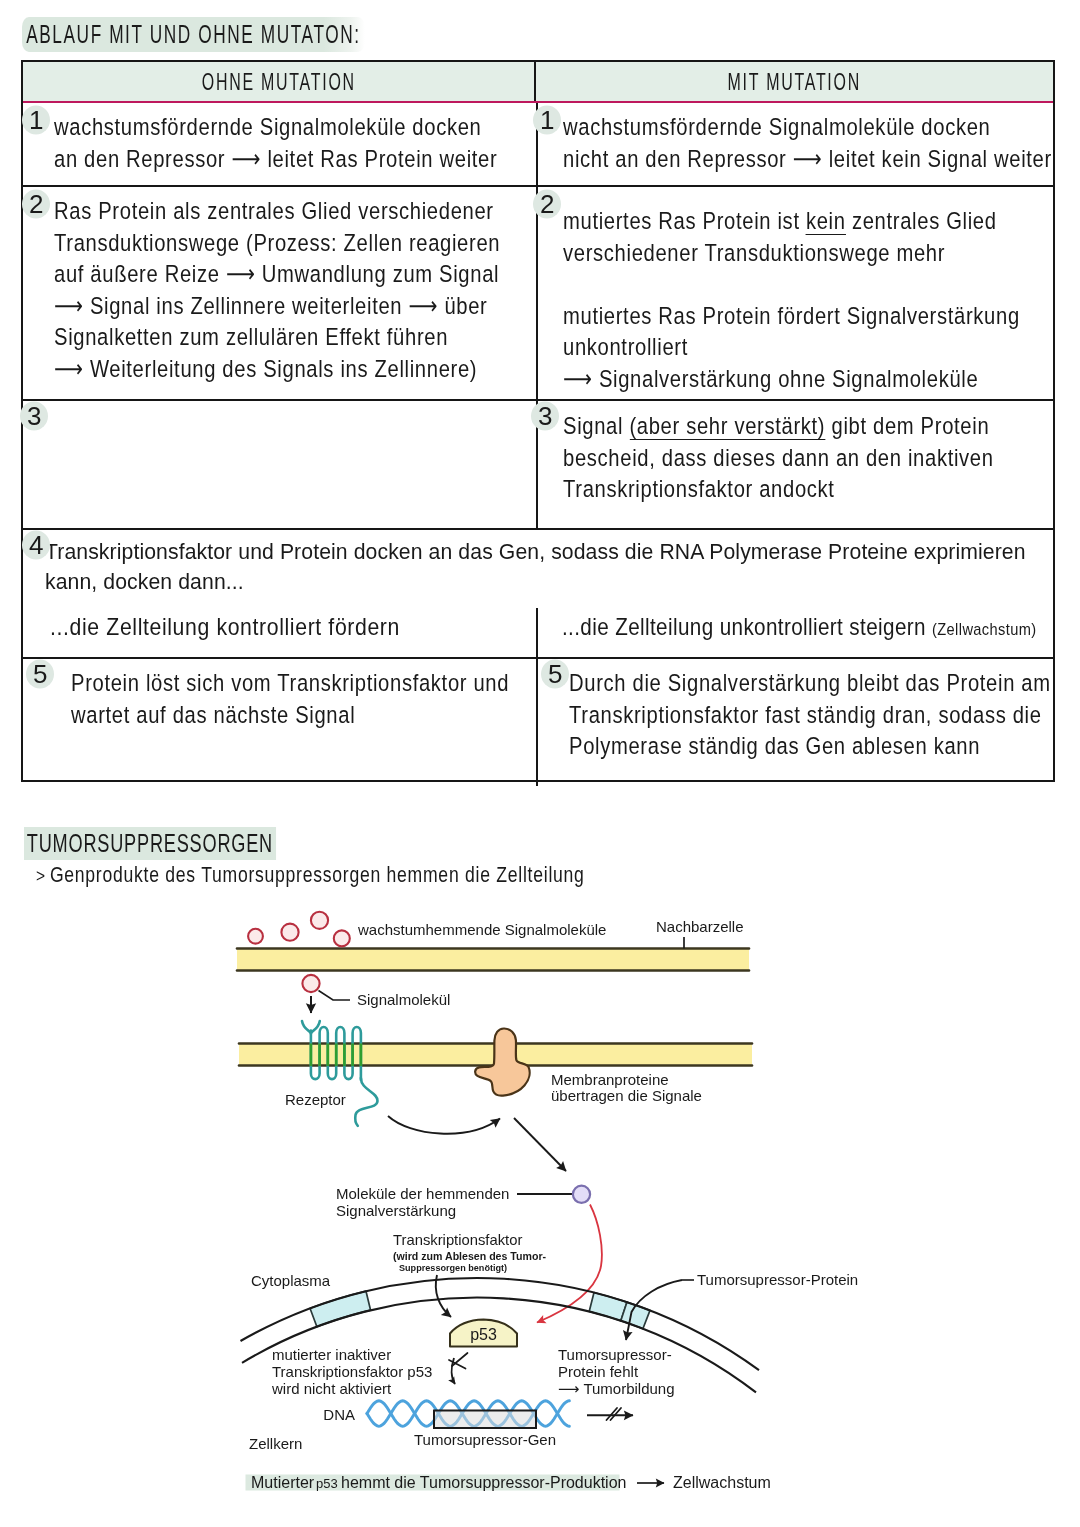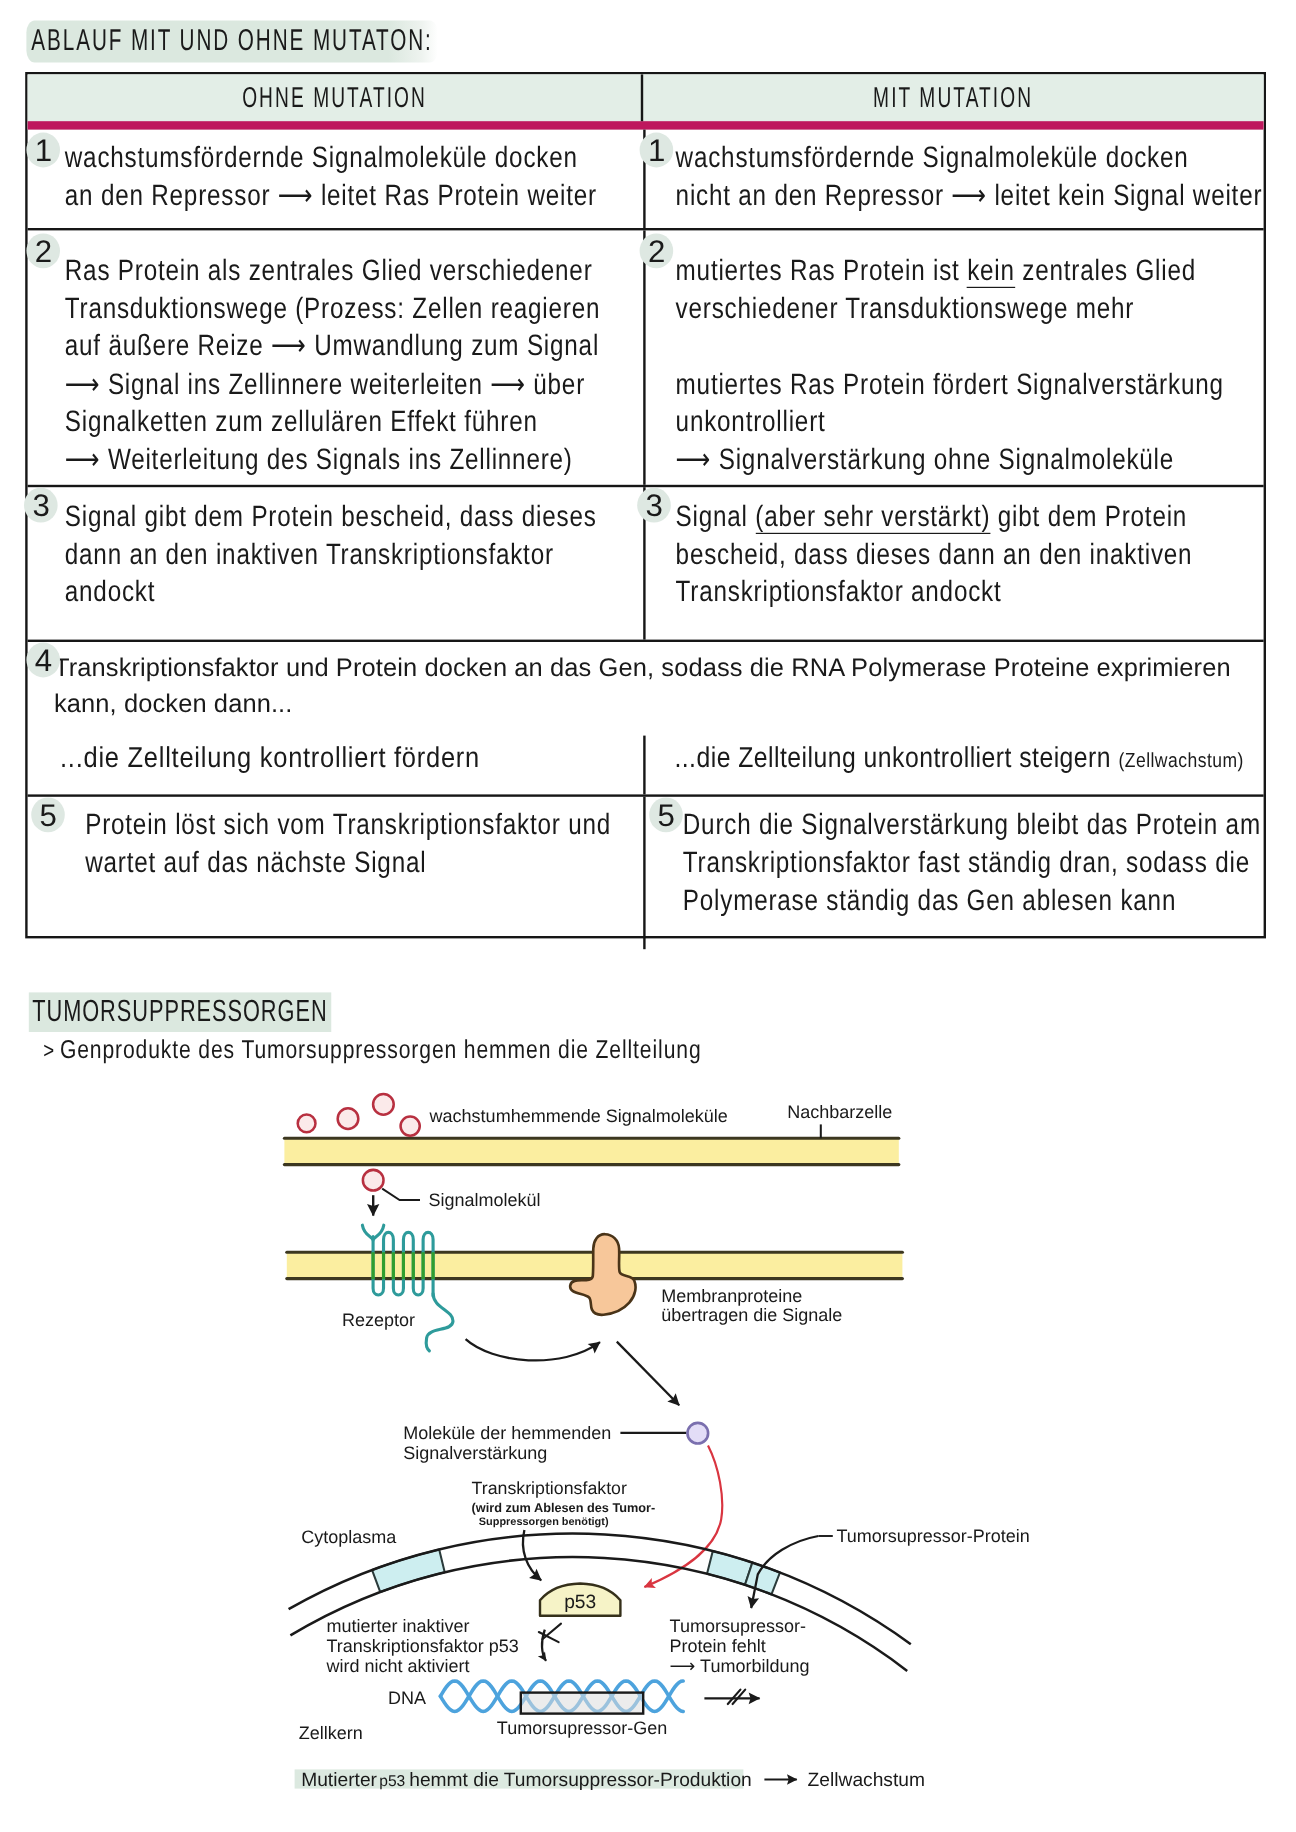--- a/index.html
+++ b/index.html
@@ -14,7 +14,7 @@
   #title1 .hl{background:linear-gradient(90deg,#dbe8df 0%,#dbe8df 88%,#eef3ef 96%,#ffffff 100%);}
   #tbl{position:absolute;left:21px;top:60px;width:1034px;height:722px;
        border:2px solid #161616;box-sizing:border-box;}
-  .hdrow{display:flex;height:39px;border-bottom:7px solid #be185d;background:#e3eee7;}
+  .hdrow{display:flex;height:39px;border-bottom:2px solid #be185d;background:#e3eee7;}
   .hdcell{box-sizing:border-box;display:flex;align-items:center;justify-content:center;
           font-size:24px;letter-spacing:2.6px;}
   .hdcell span{display:inline-block;transform:scaleX(0.665);}

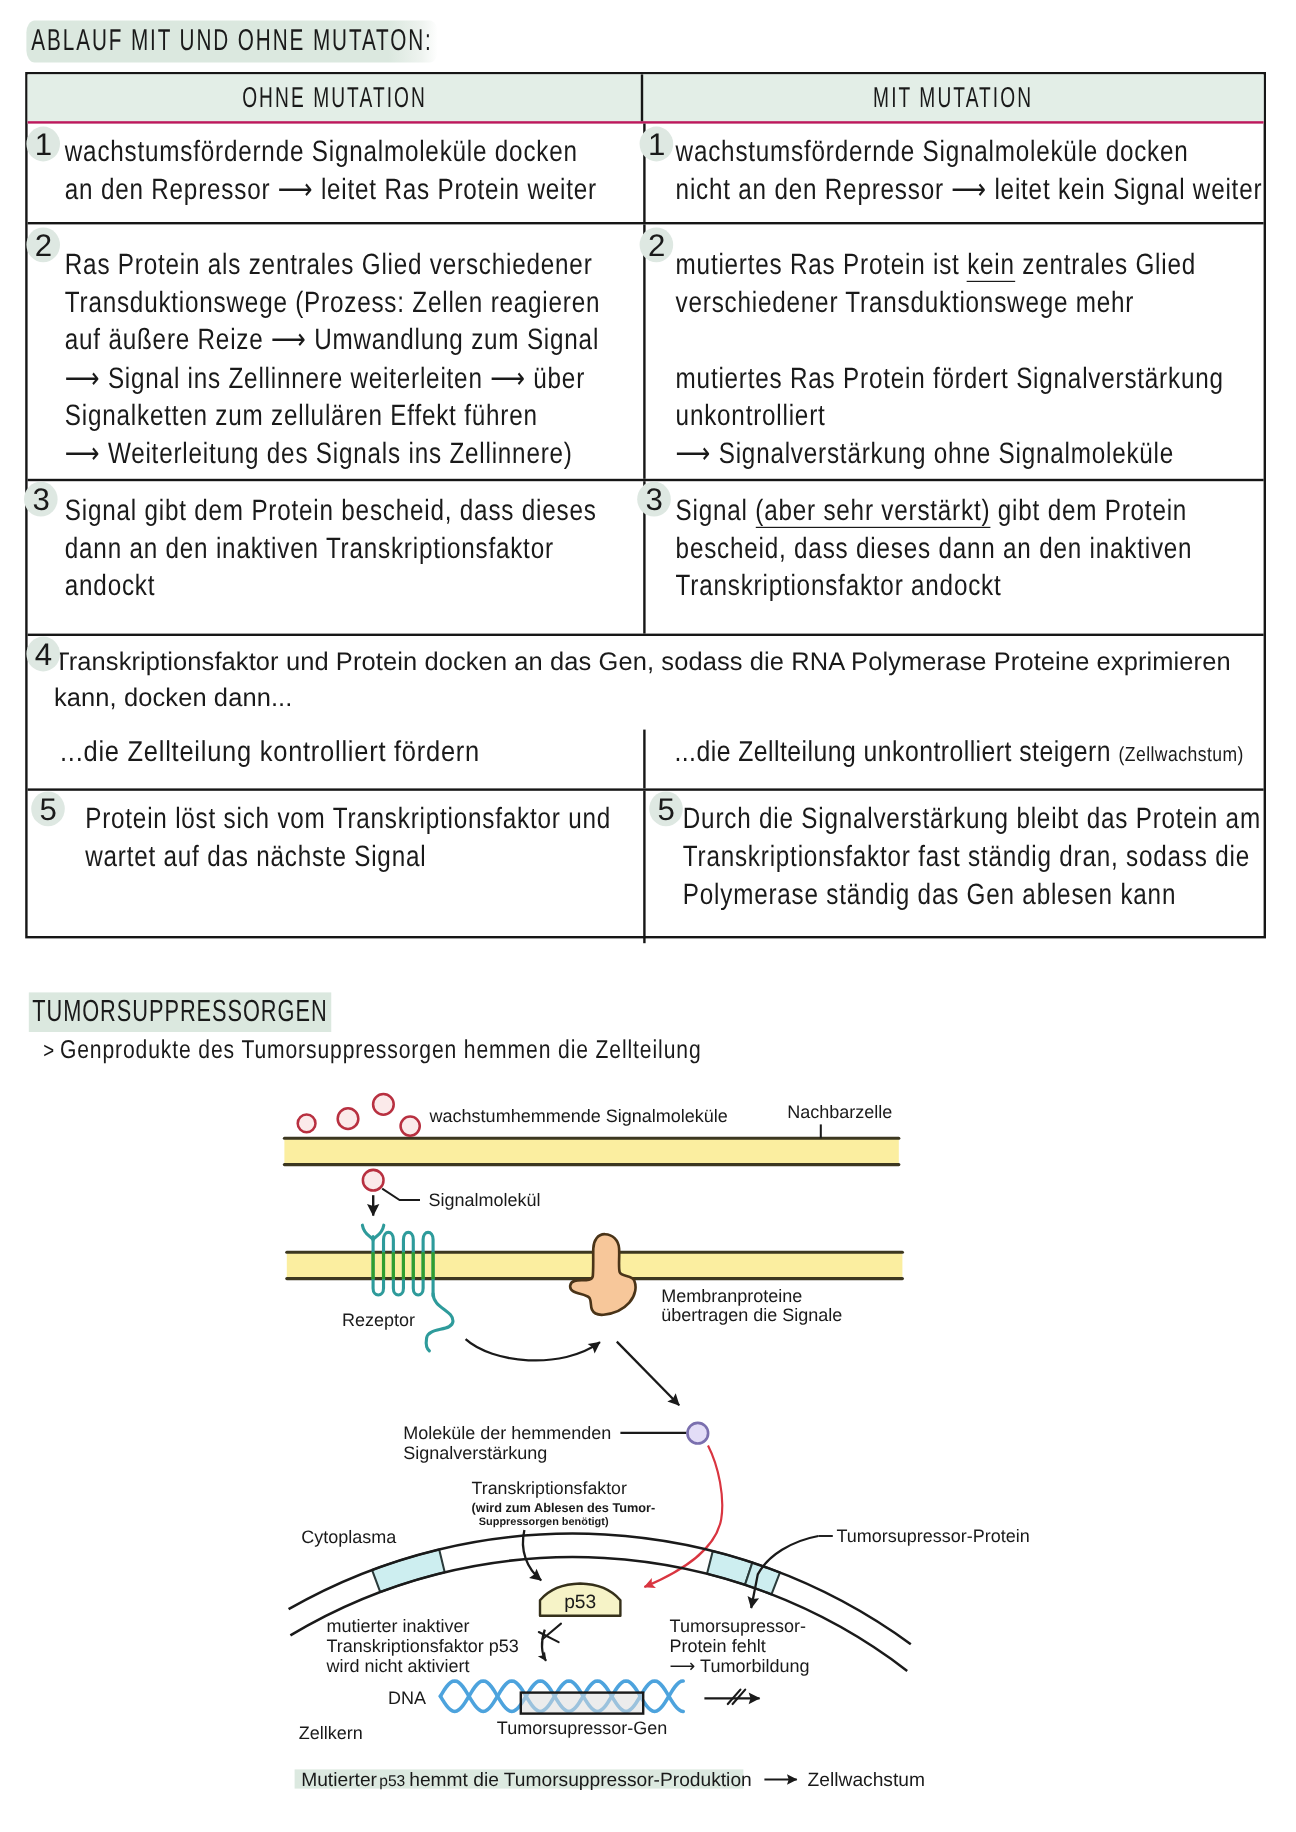--- a/index.html
+++ b/index.html
@@ -79,7 +79,7 @@
     <div class="vdiv"></div>
     <div class="cell l">
       <div class="num" style="left:6px;top:4px"><i></i><span>2</span></div>
-      <div class="body" style="left:31px;top:18px">
+      <div class="body" style="left:31px;top:8px">
         <div class="ln">Ras Protein als zentrales Glied verschiedener</div>
         <div class="ln">Transduktionswege (Prozess: Zellen reagieren</div>
         <div class="ln">auf äußere Reize ⟶ Umwandlung zum Signal</div>

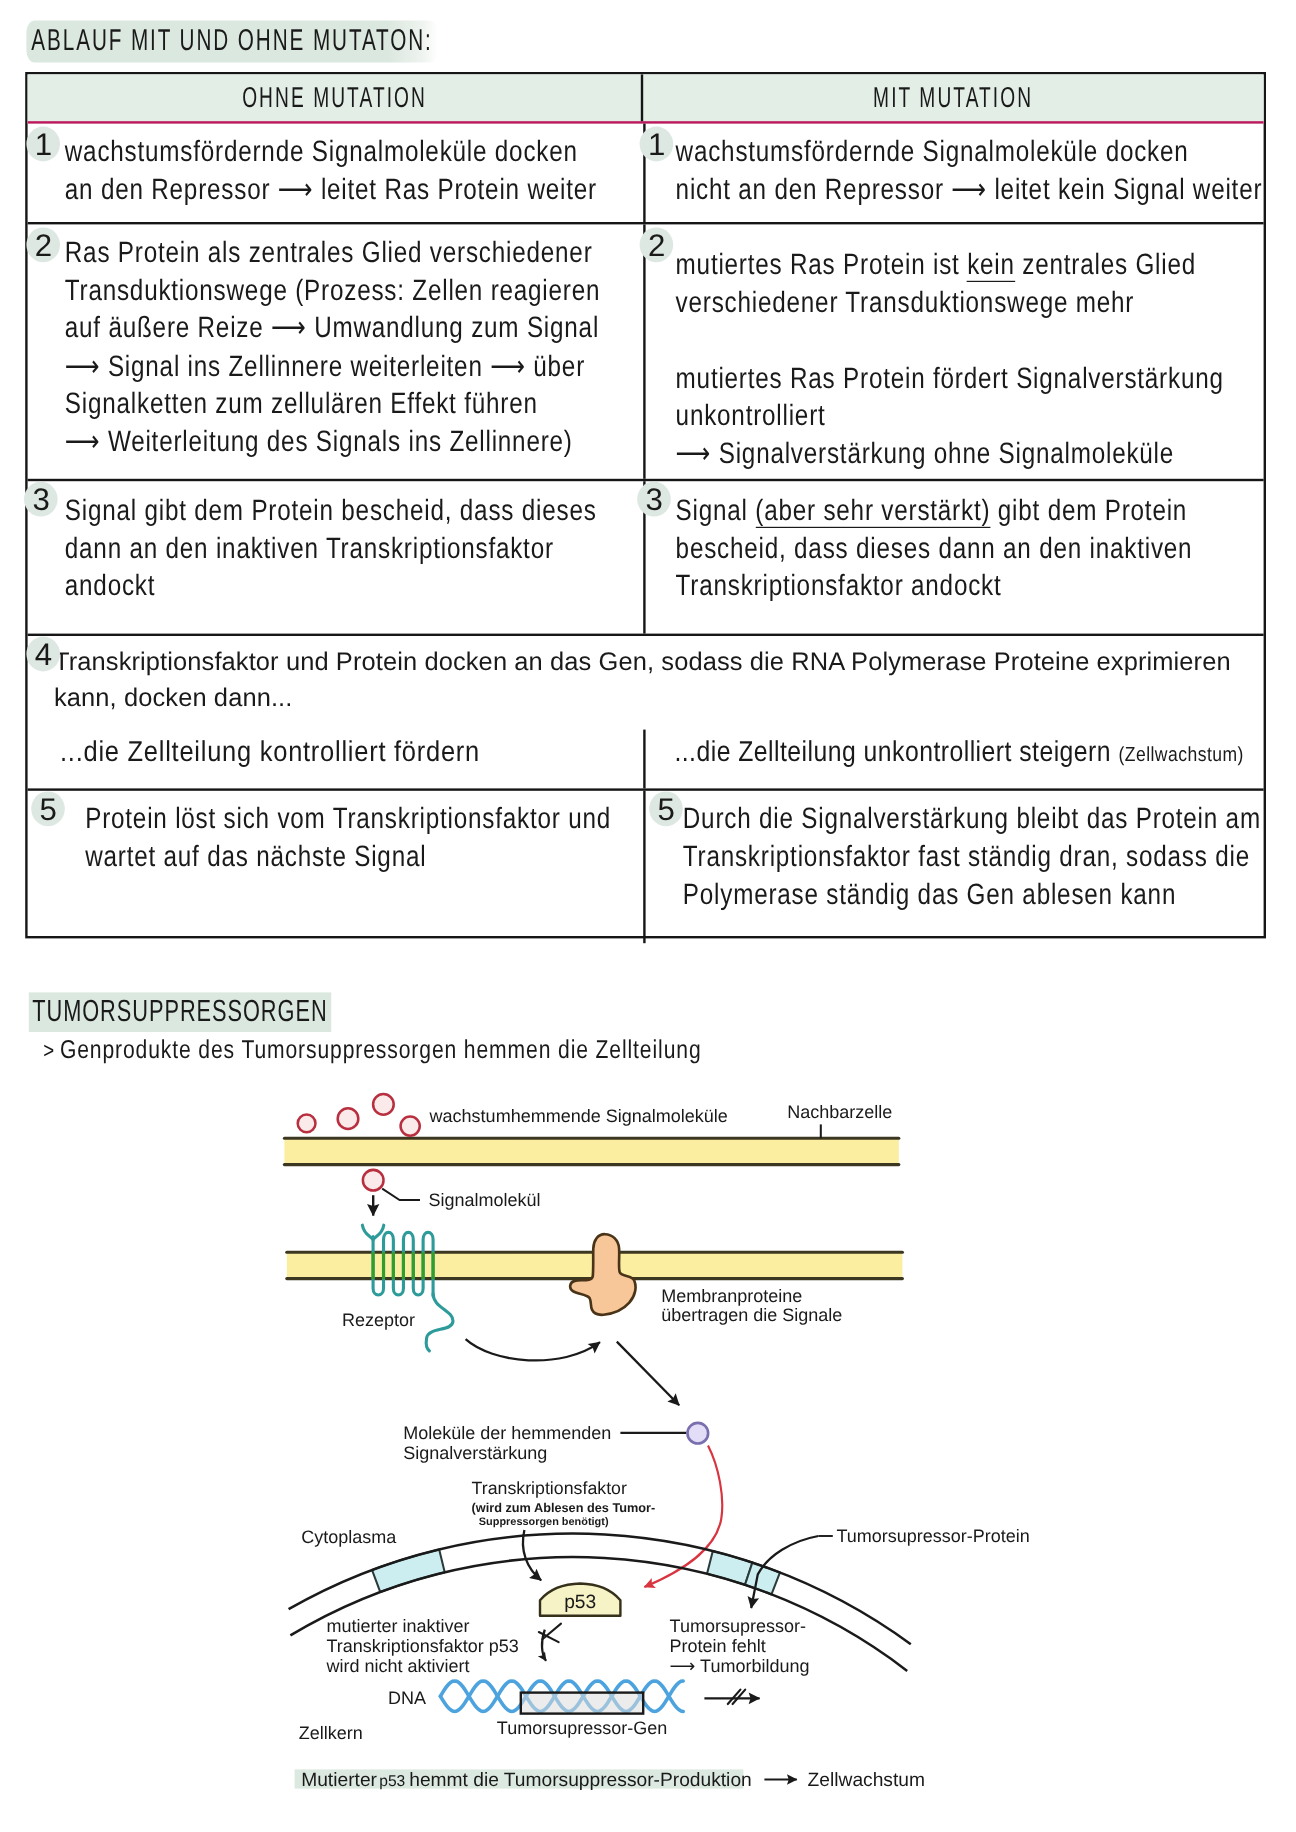--- a/index.html
+++ b/index.html
@@ -104,11 +104,6 @@
     <div class="vdiv"></div>
     <div class="cell l">
       <div class="num" style="left:4px;top:2px"><i></i><span>3</span></div>
-      <div class="body" style="left:31px;top:9px">
-        <div class="ln">Signal gibt dem Protein bescheid, dass dieses</div>
-        <div class="ln">dann an den inaktiven Transkriptionsfaktor</div>
-        <div class="ln">andockt</div>
-      </div>
     </div>
     <div class="cell r">
       <div class="num" style="left:0px;top:2px"><i></i><span>3</span></div>

